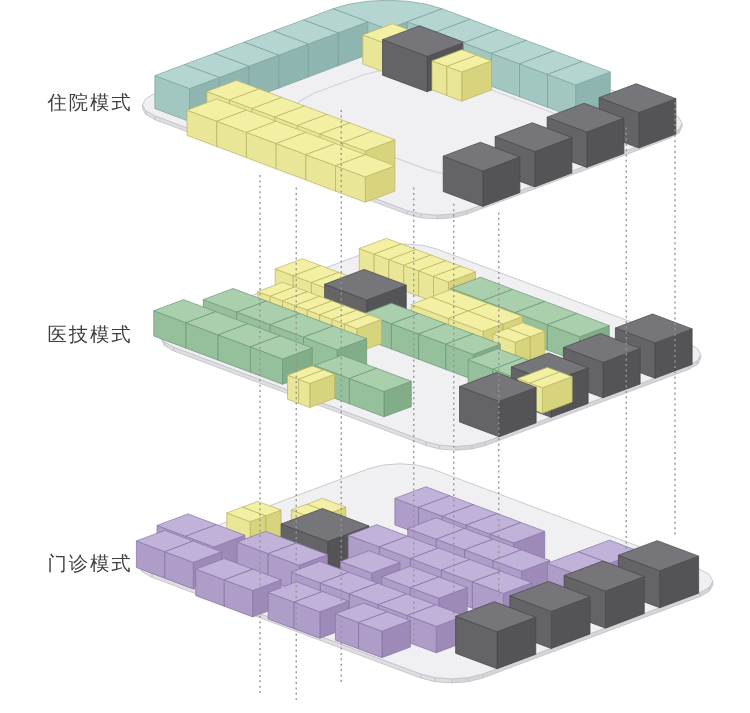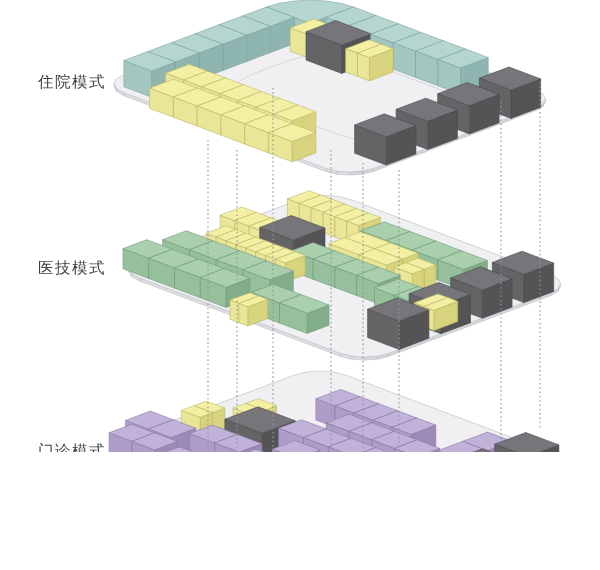--- a/index.html
+++ b/index.html
@@ -3,7 +3,7 @@
 <meta charset="utf-8">
 <style>
   html,body{margin:0;padding:0;background:#ffffff;}
-  .stage{position:relative;width:600px;height:452px;background:#ffffff;overflow:hidden;
+  .stage{position:relative;width:600px;height:570px;background:#ffffff;overflow:hidden;
          font-family:"DejaVu Sans","Liberation Sans",sans-serif;}
   svg{display:block;}
   .floor-label{font-family:"DejaVu Sans","Liberation Sans",sans-serif;

